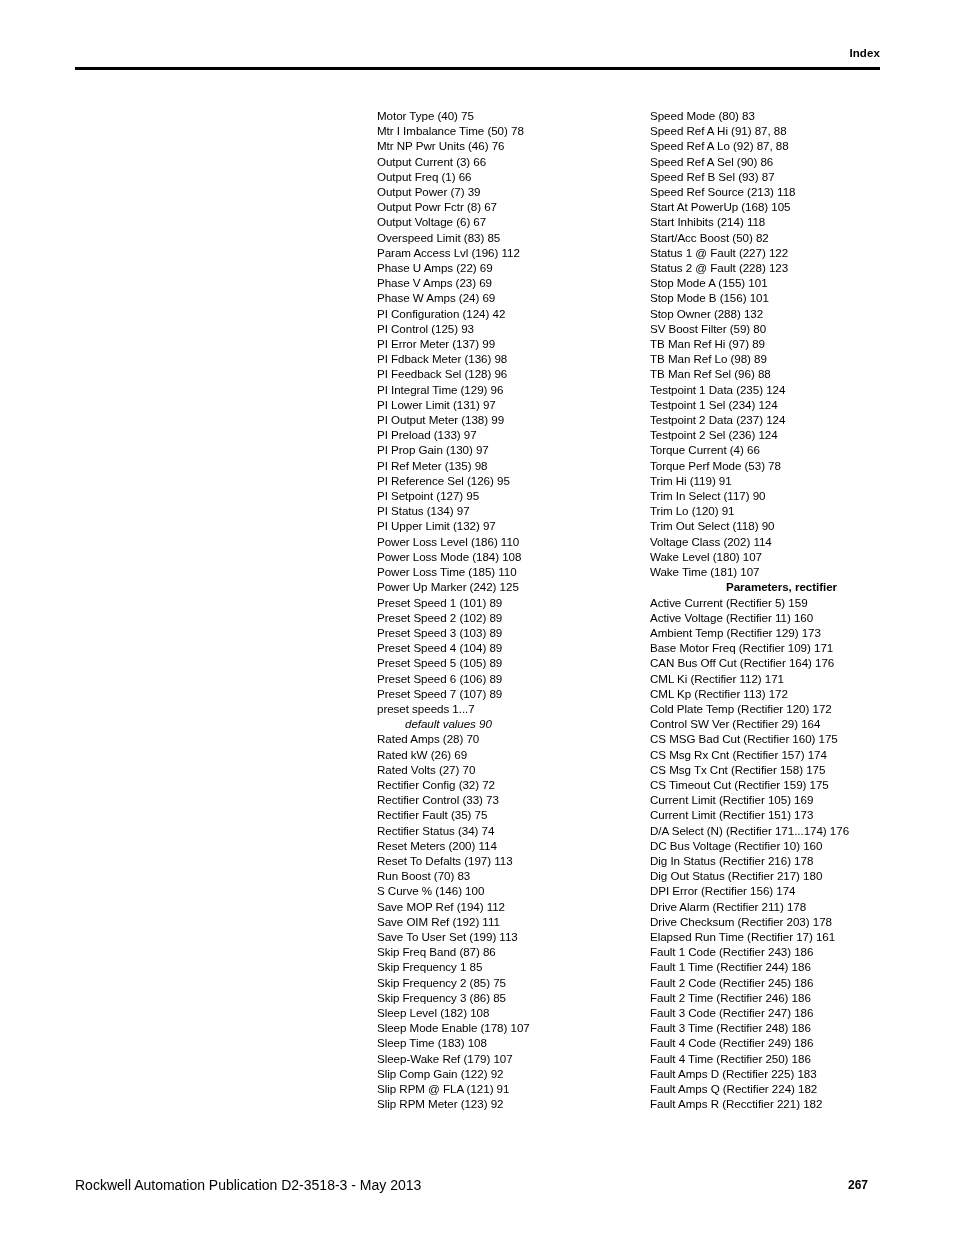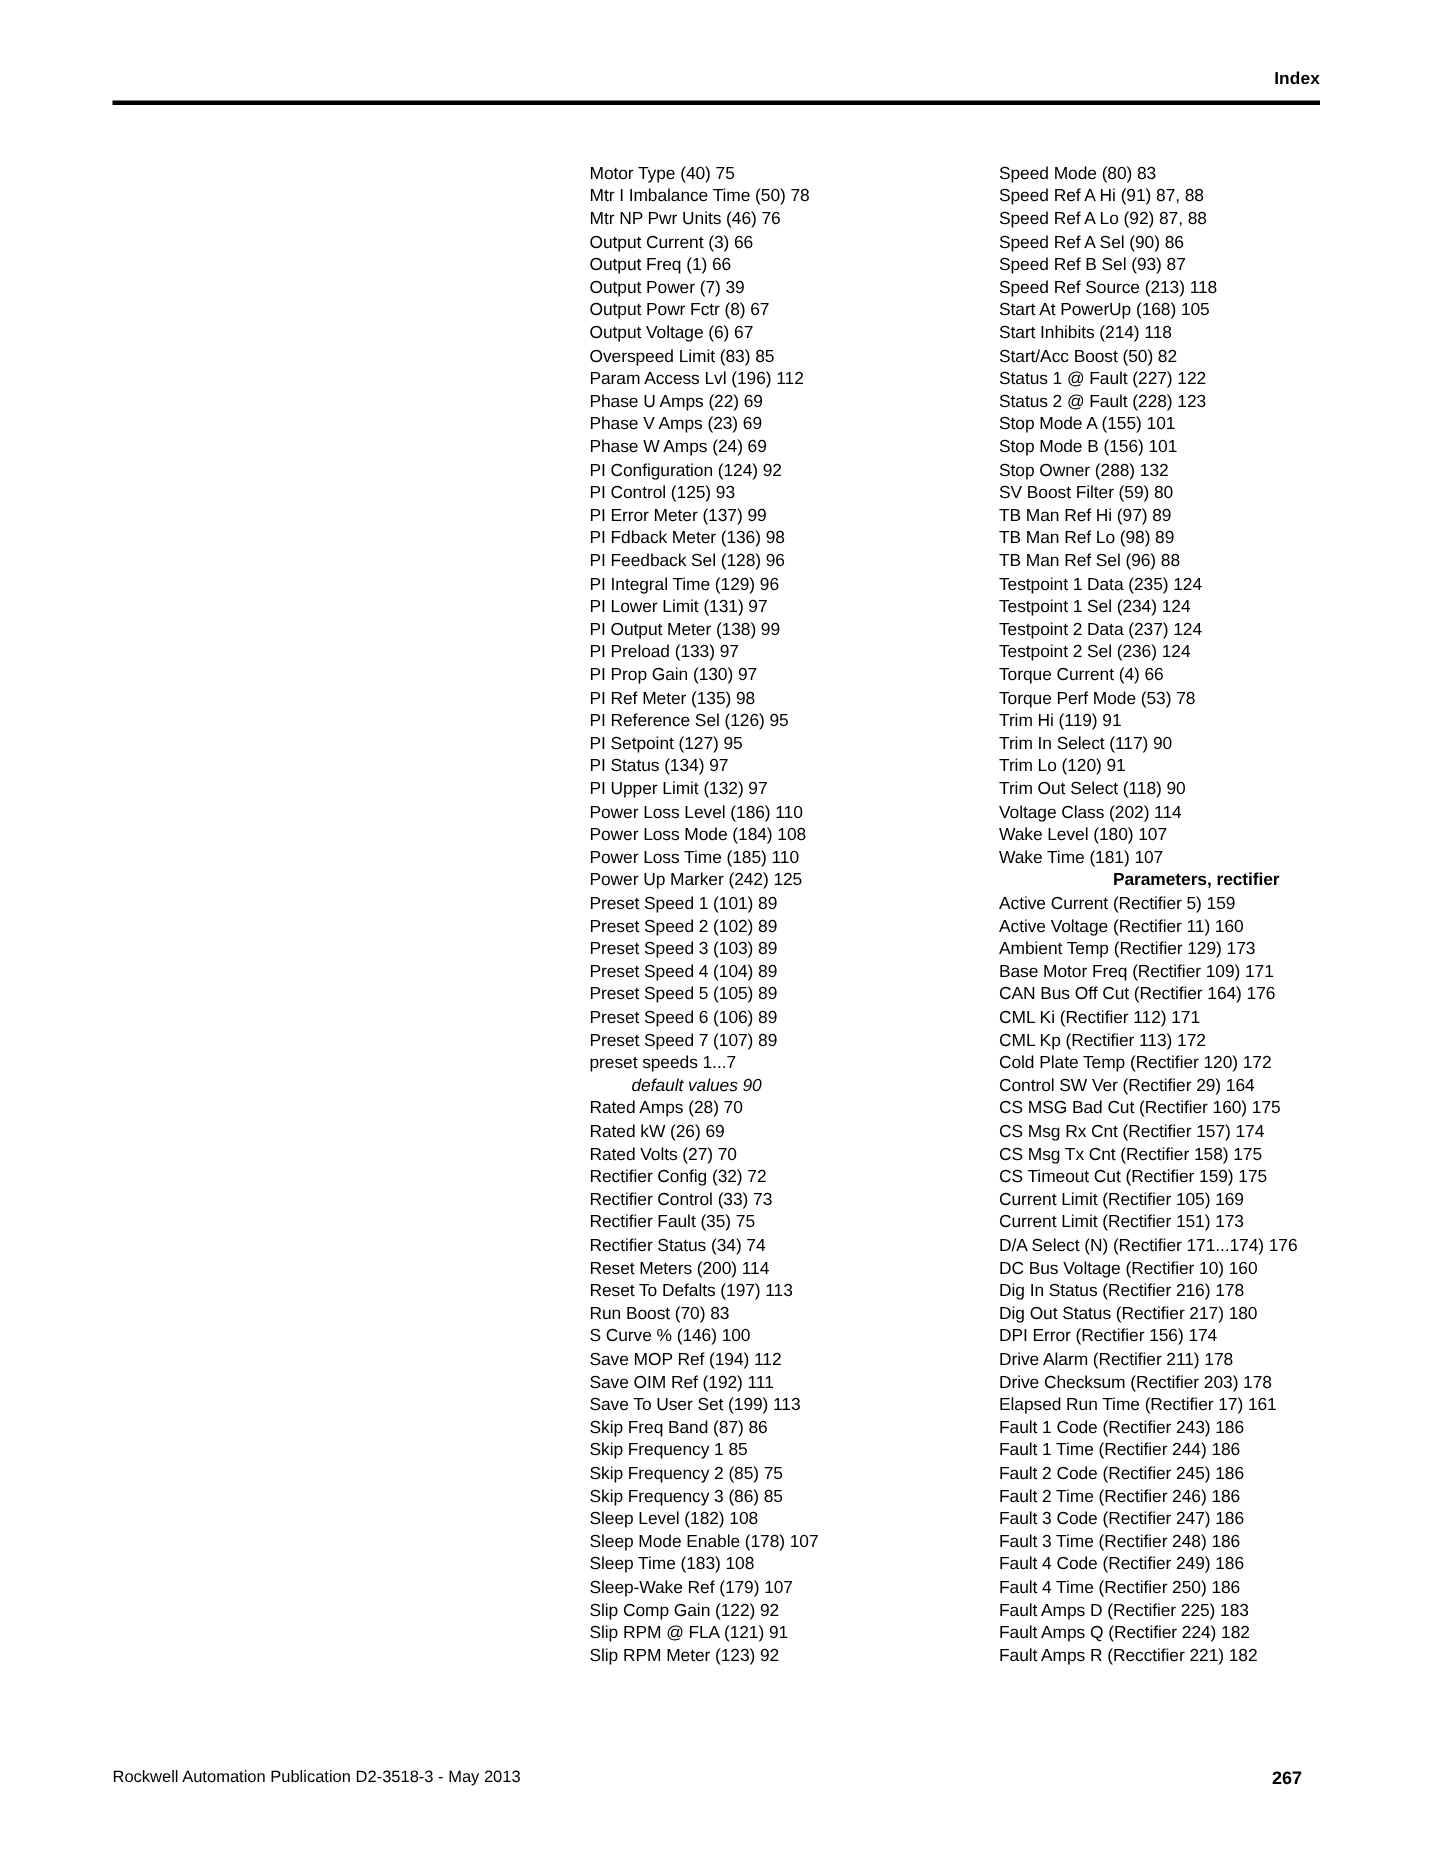--- a/index.html
+++ b/index.html
@@ -55,7 +55,7 @@
   
   .index-body {
     position: absolute;
-    left: 16px;
+    left: 0;
     top: 108px;
     width: 766px;
     height: 1050px;

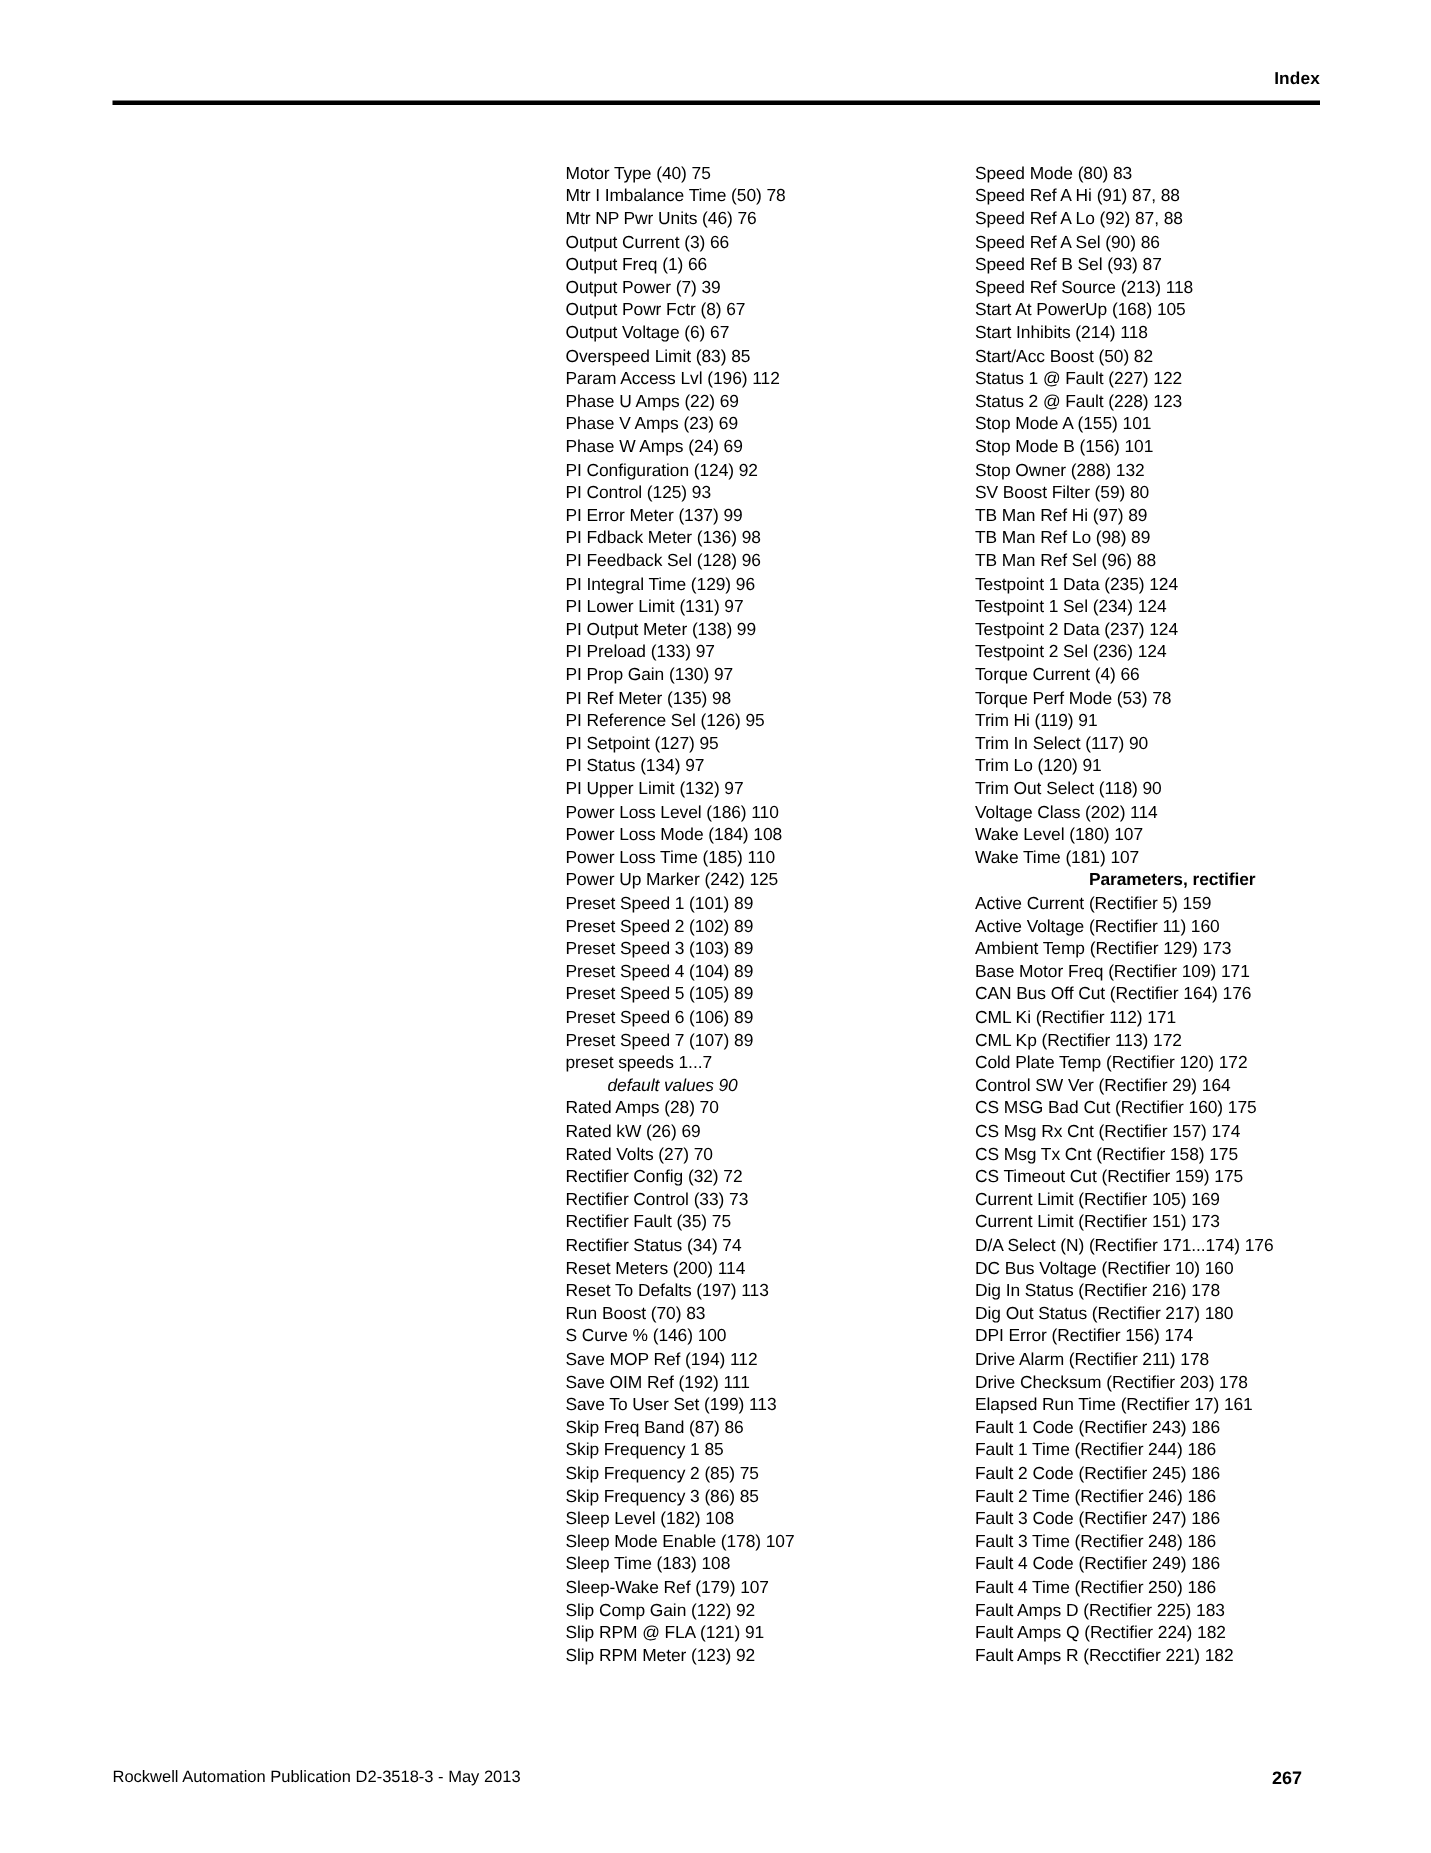--- a/index.html
+++ b/index.html
@@ -139,7 +139,7 @@
         <div class="entry">Phase U Amps (22) 69</div>
         <div class="entry">Phase V Amps (23) 69</div>
         <div class="entry">Phase W Amps (24) 69</div>
-        <div class="entry">PI Configuration (124) 92</div>
+        <div class="entry">PI Configuration (124) 42</div>
         <div class="entry">PI Control (125) 93</div>
         <div class="entry">PI Error Meter (137) 99</div>
         <div class="entry">PI Fdback Meter (136) 98</div>

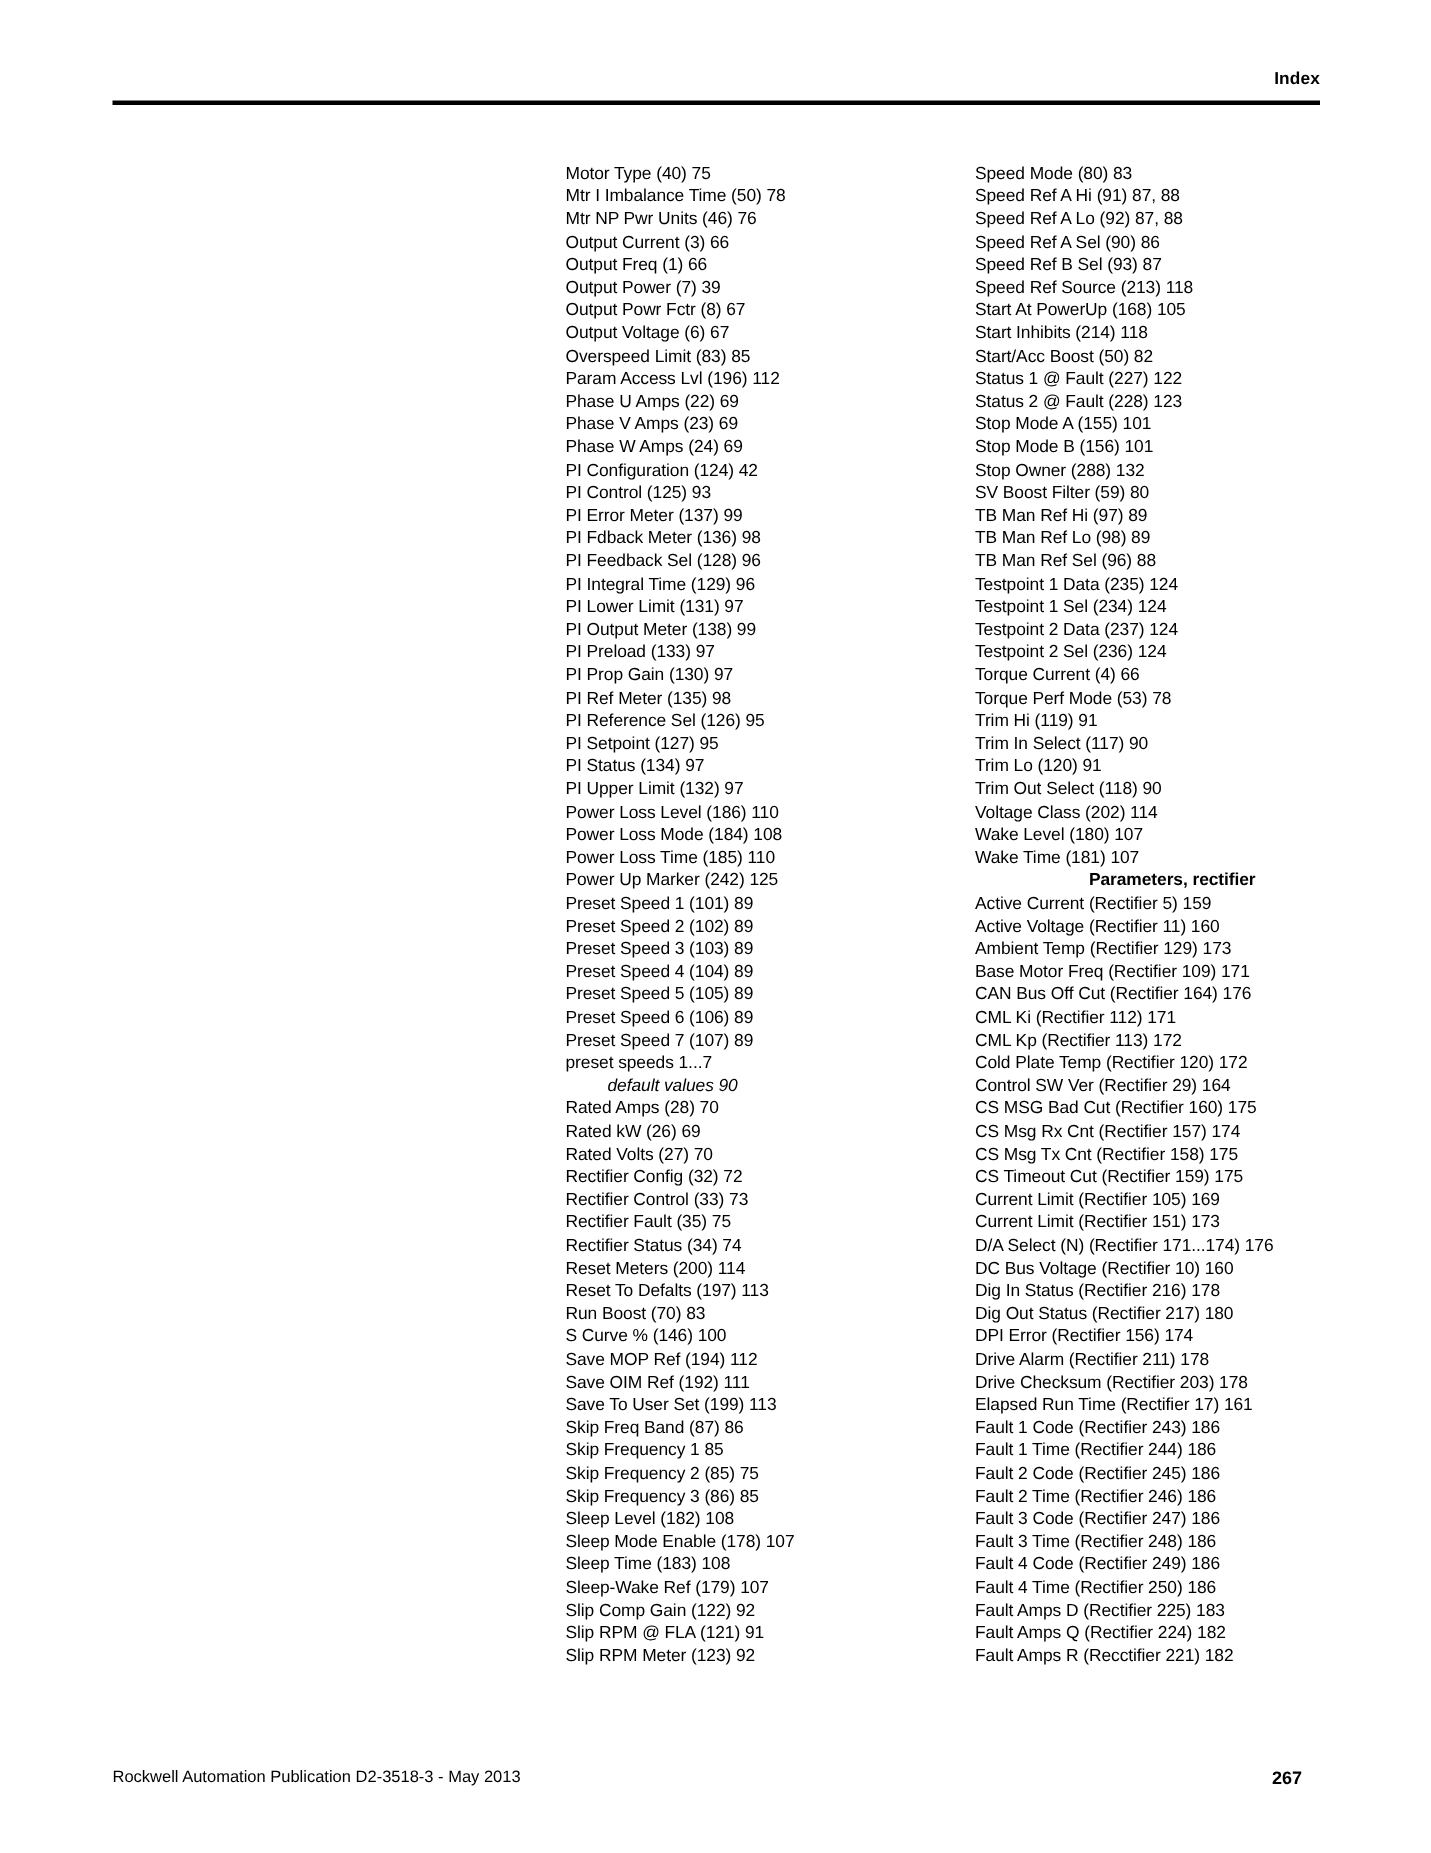--- a/index.html
+++ b/index.html
@@ -100,7 +100,7 @@
     position: absolute;
     left: 0;
     top: 0;
-    font-size: 11px;
+    font-size: 14px;
     line-height: 14px;
     white-space: nowrap;
   }

